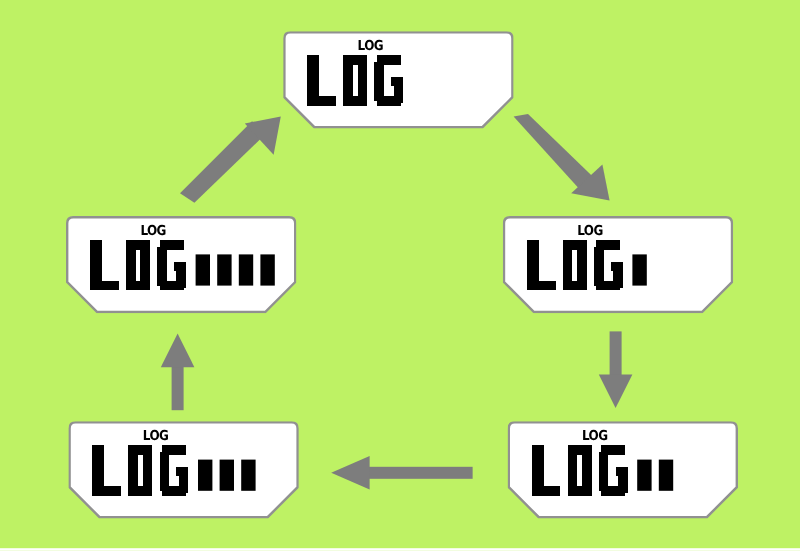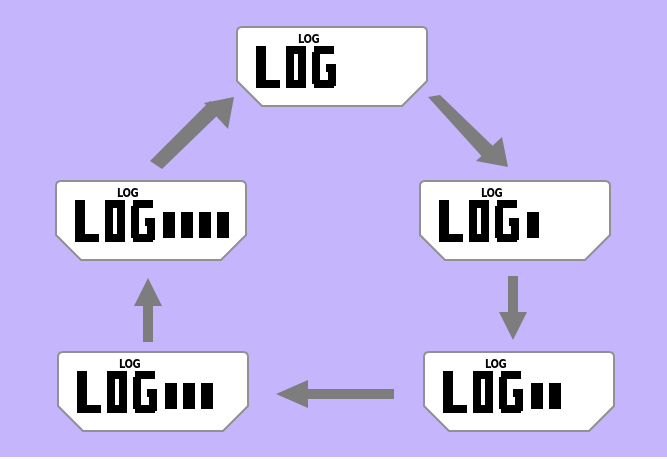--- a/index.html
+++ b/index.html
@@ -15,7 +15,7 @@
     position: relative;
     width: 667px;
     height: 457px;
-    background: #c4b5fd;
+    background: #bef264;
     overflow: hidden;
   }
 

